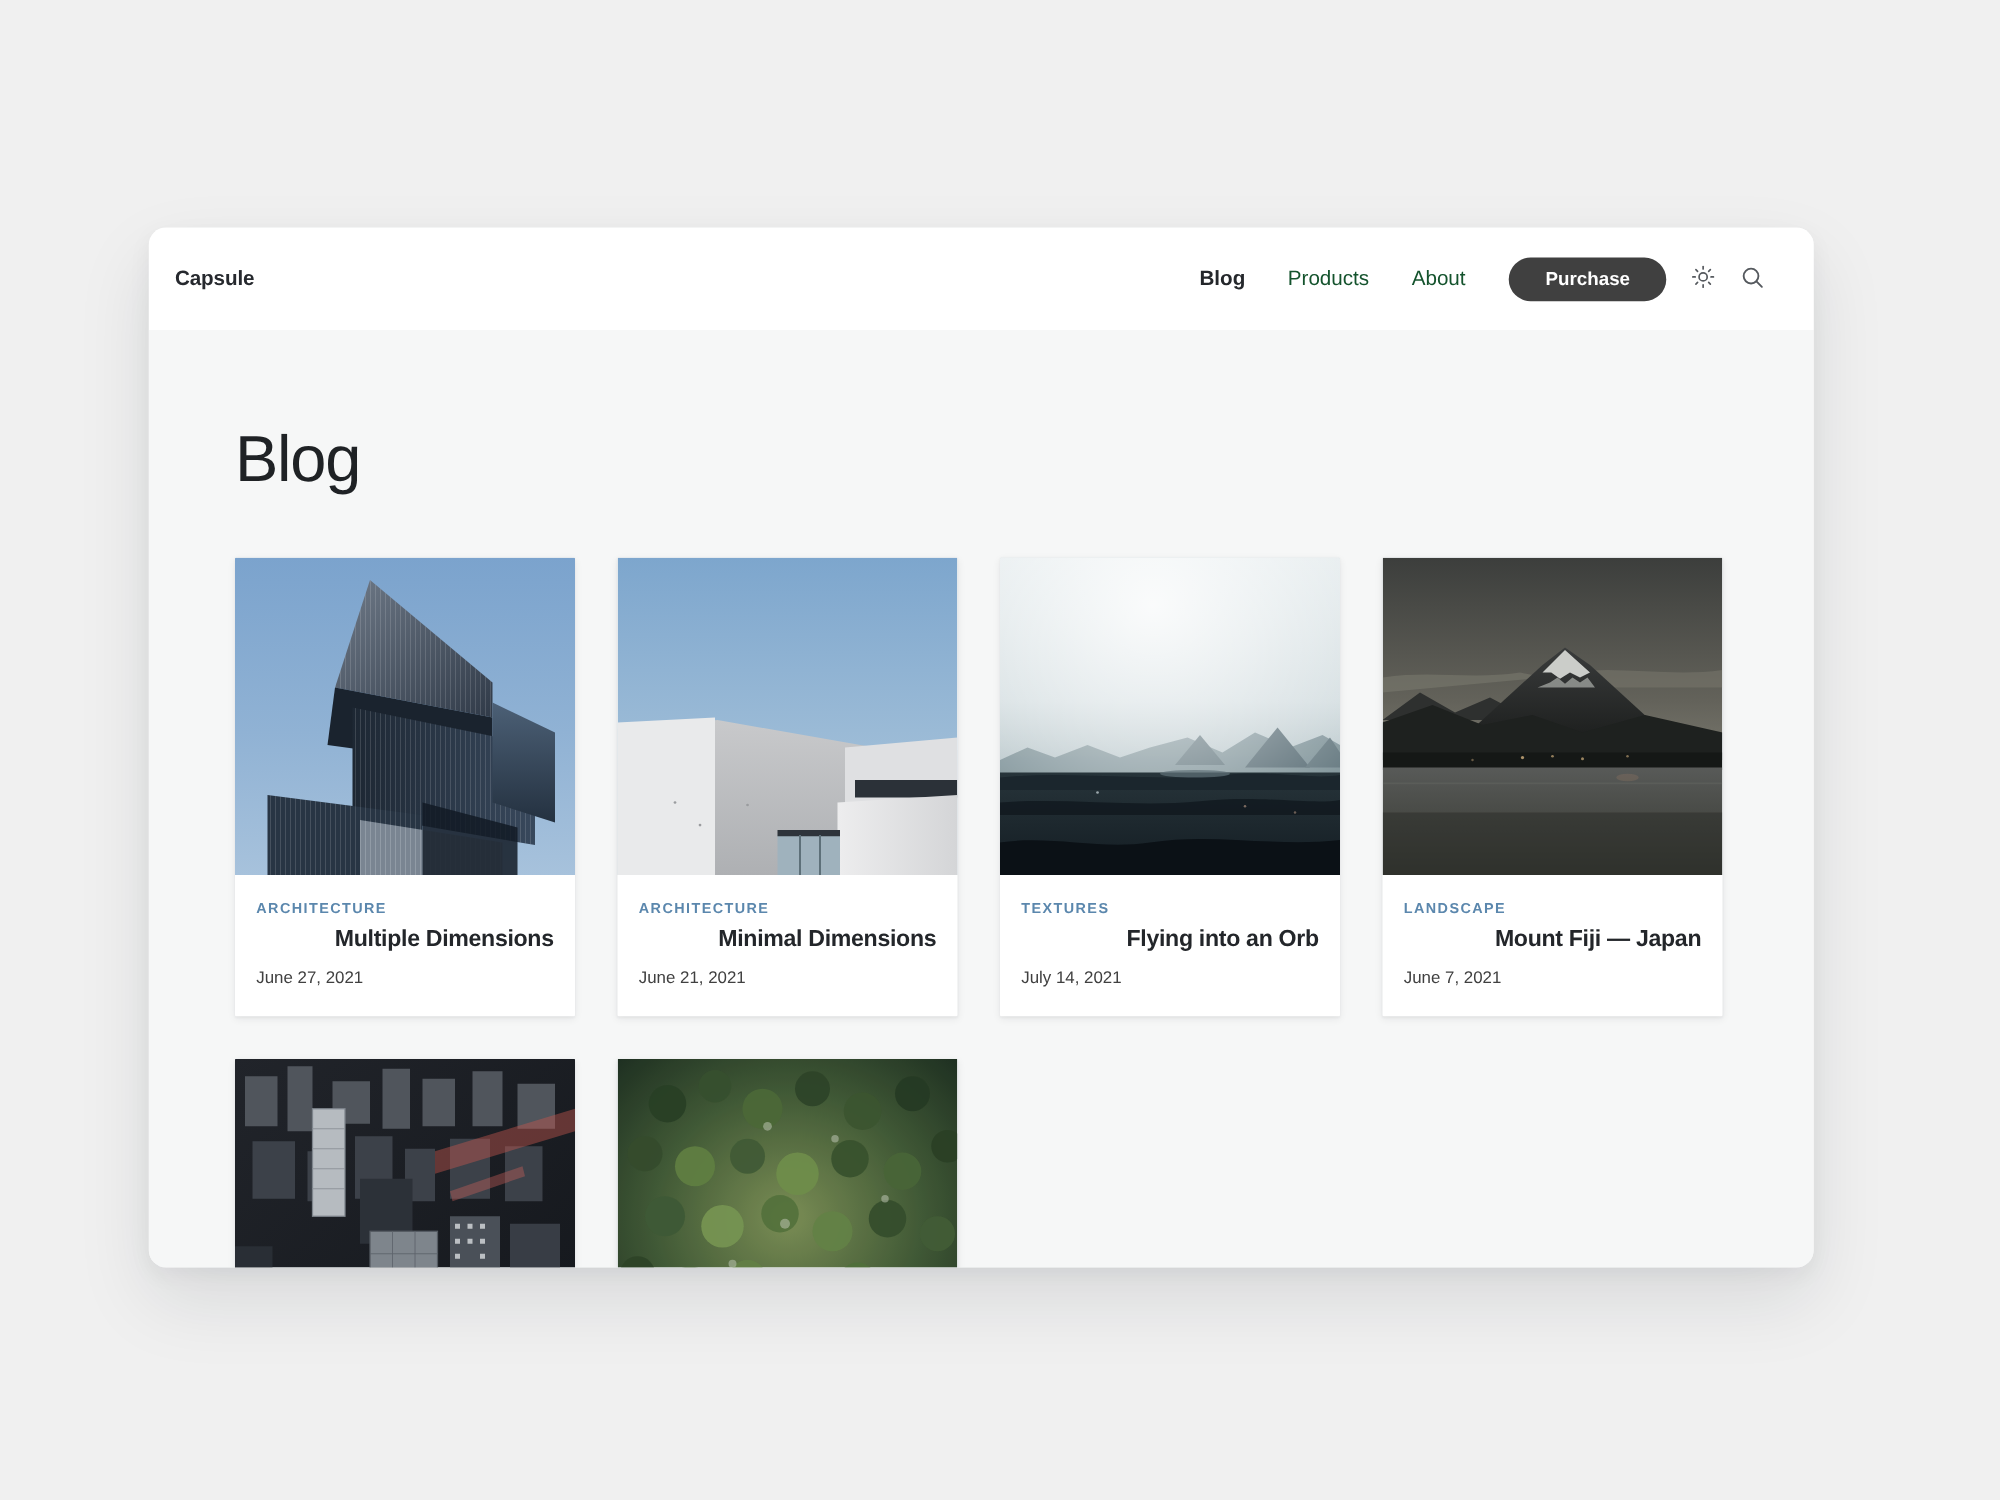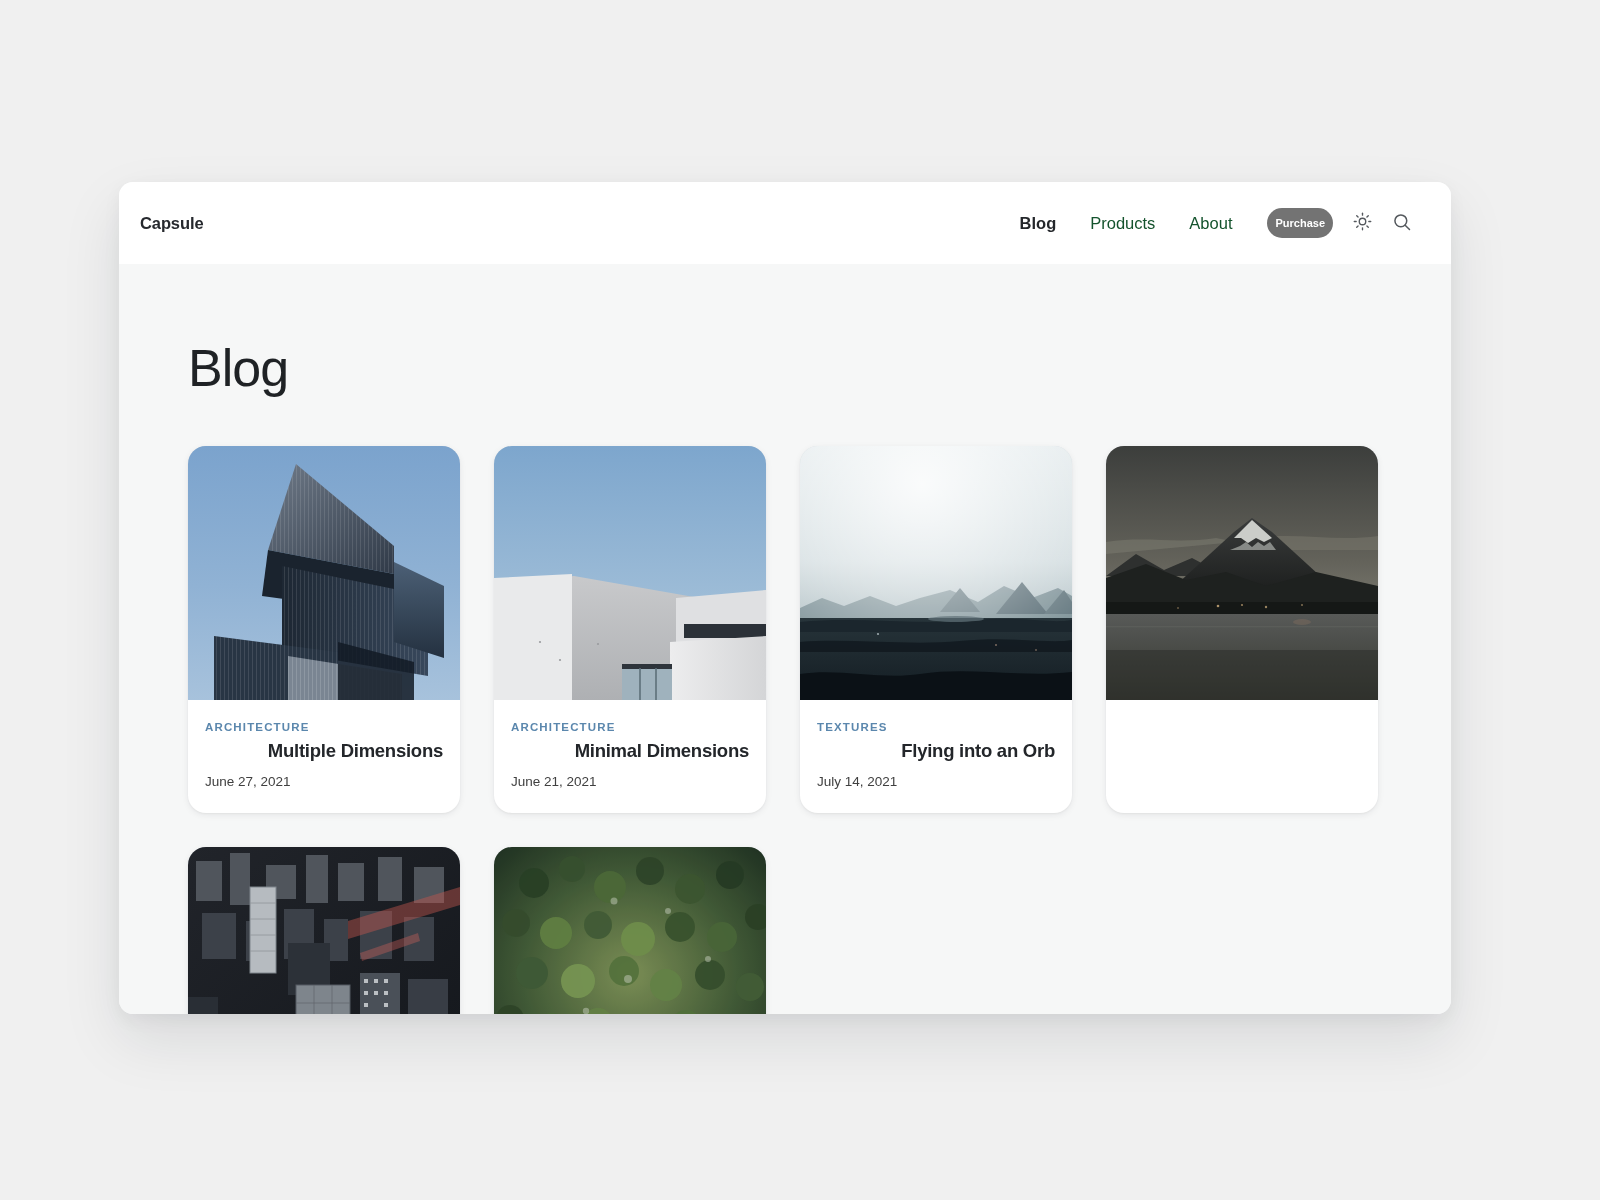--- a/index.html
+++ b/index.html
@@ -54,13 +54,13 @@
 
   .purchase-btn{
     margin-left:18px;
-    background:#737373;
+    background:#404040;
     color:#ffffff;
-    font-size:11px;
+    font-size:15px;
     font-weight:600;
     border:none;
     border-radius:999px;
-    padding:9px 8px;
+    padding:9px 29px;
     cursor:pointer;
     font-family:inherit;
     white-space:nowrap;

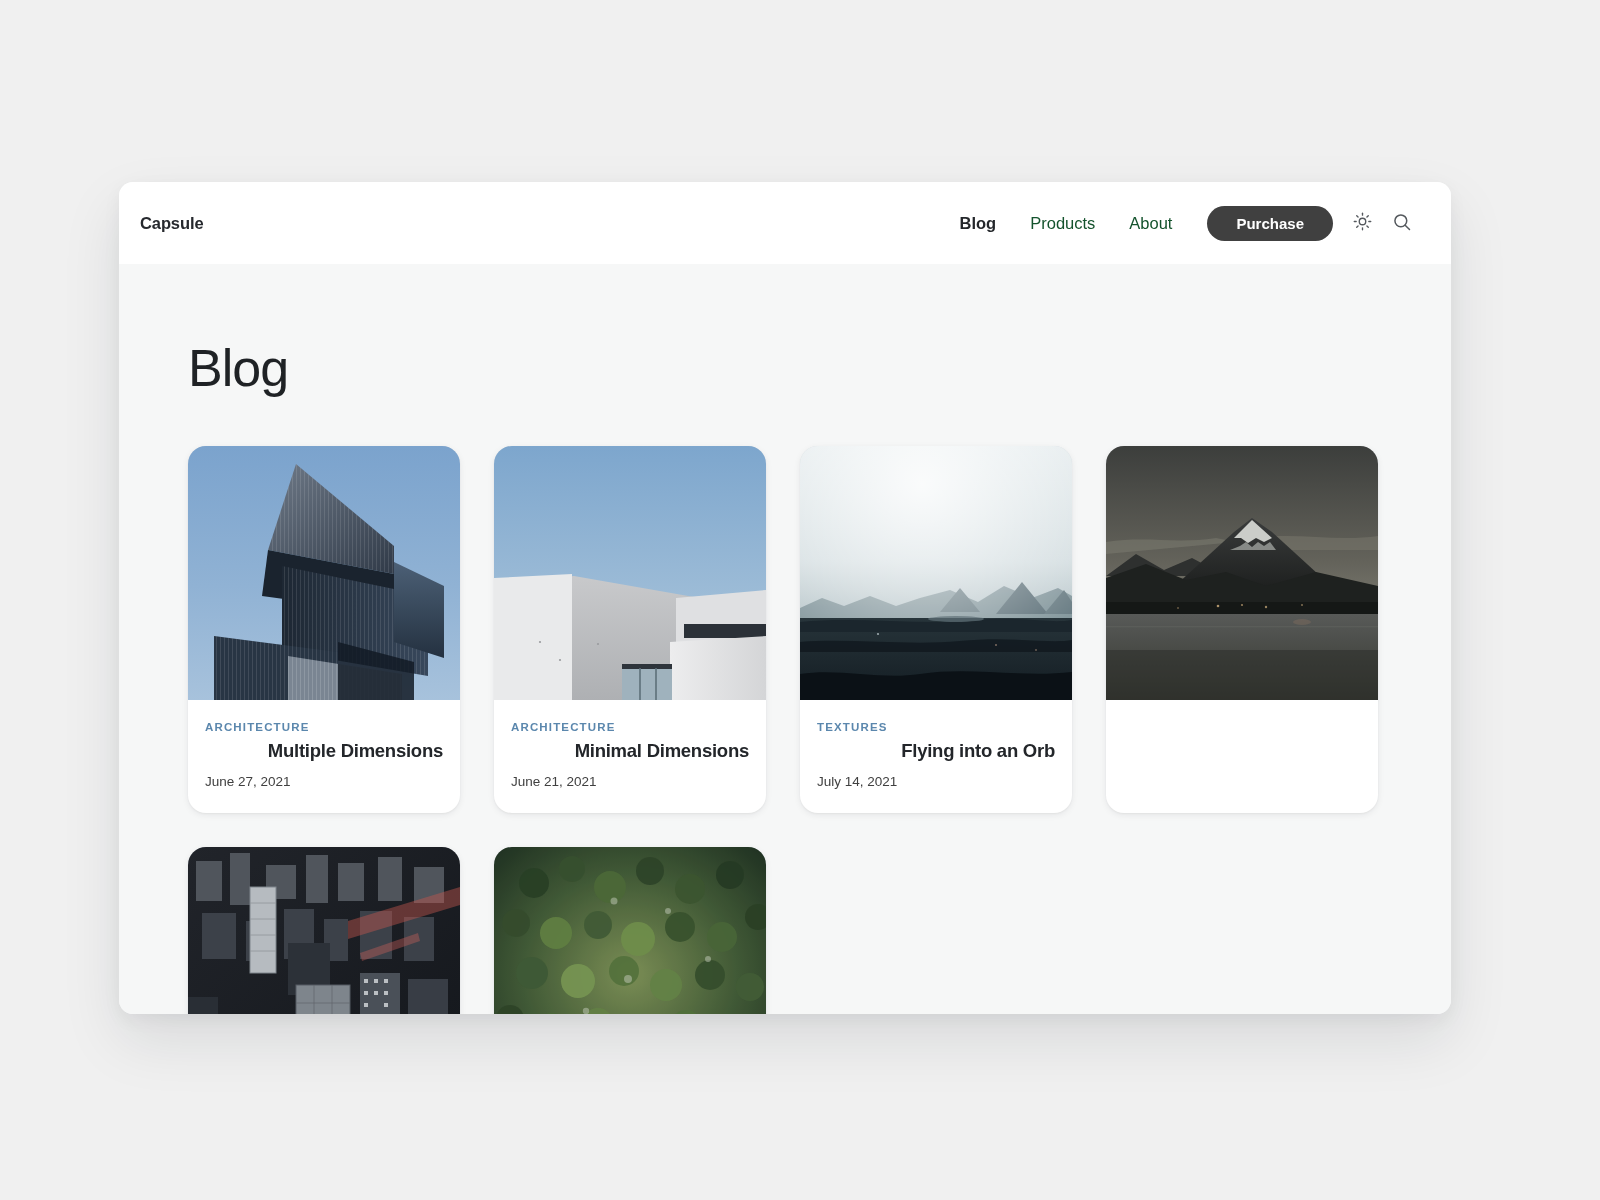--- a/index.html
+++ b/index.html
@@ -100,7 +100,7 @@
   }
   .post-card{
     background:#ffffff;
-    border-radius:18px;
+    border-radius:1px;
     overflow:hidden;
     box-shadow:0 2px 7px rgba(30,35,45,.07),
                0 1px 2px rgba(30,35,45,.05);

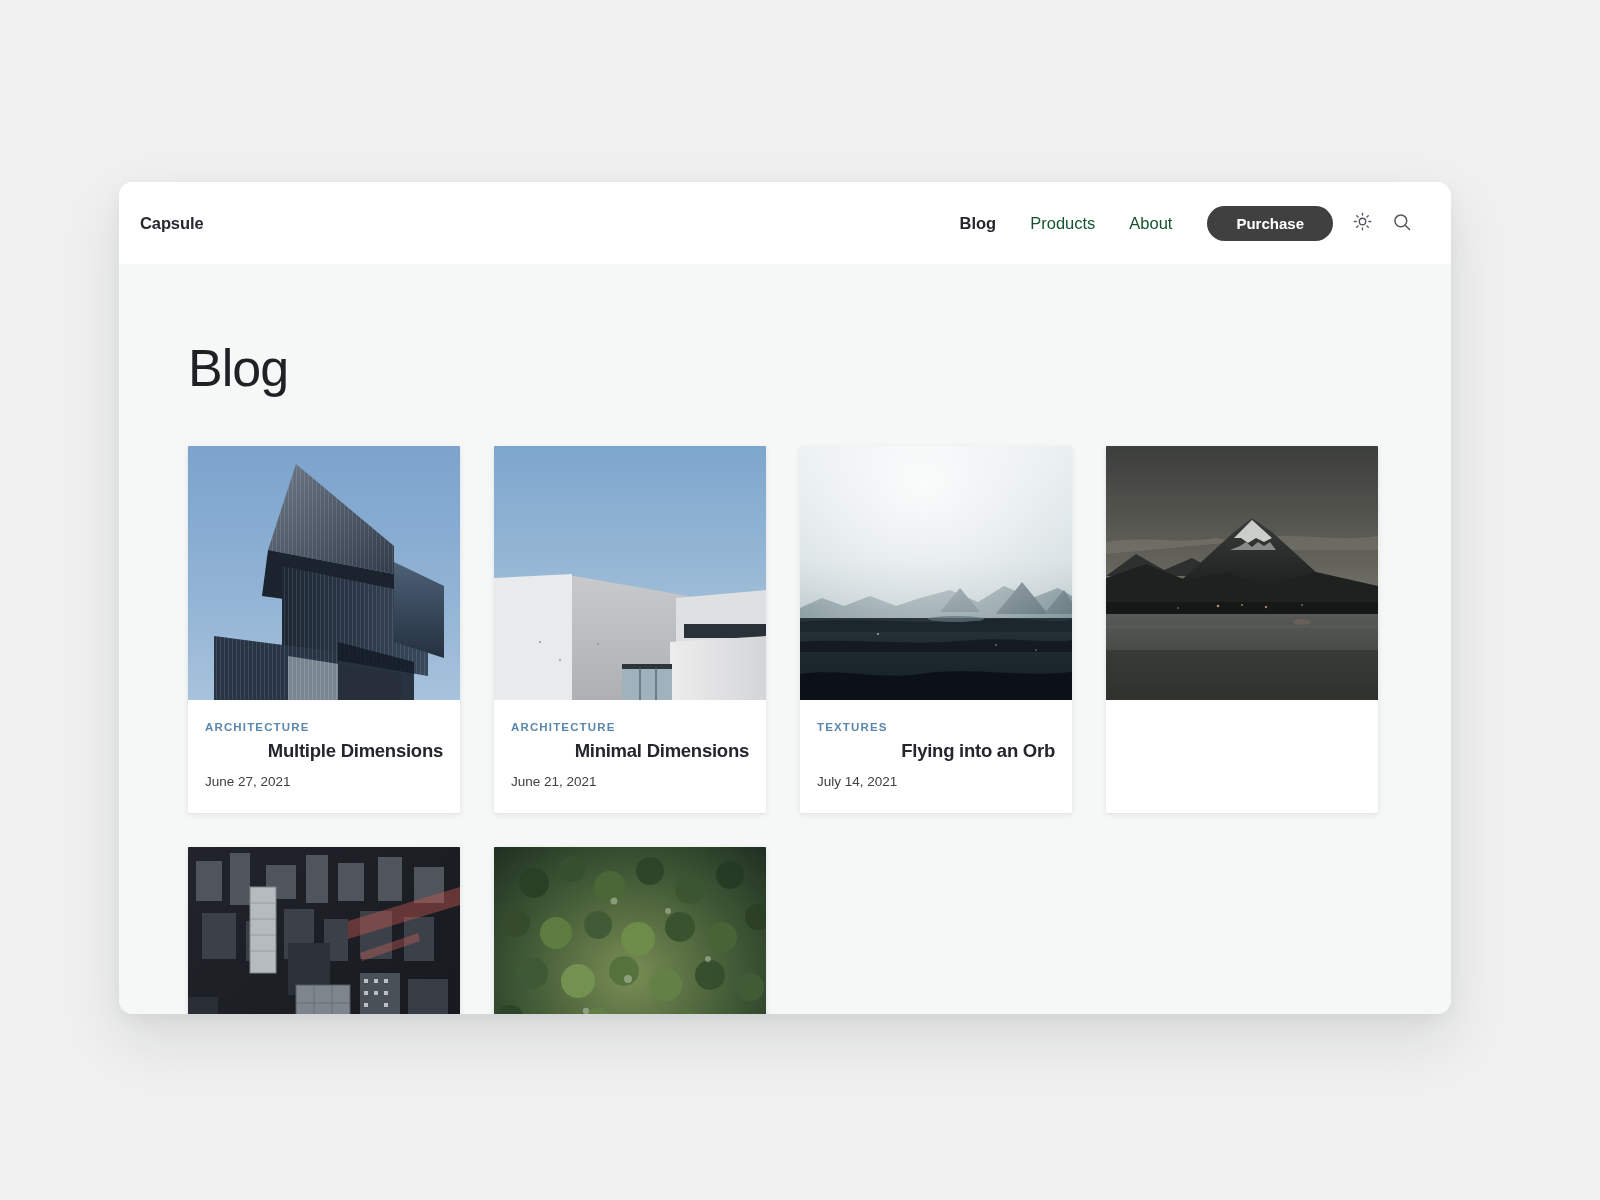--- a/index.html
+++ b/index.html
@@ -350,6 +350,11 @@
             <rect x="0" y="180" width="272" height="1.4" fill="#6a6c66" opacity=".35"></rect>
             <rect x="0" y="204" width="272" height="50" fill="#2c2e29" opacity=".55"></rect>
           </svg>
+        </div>
+        <div class="card-body">
+          <div class="card-category">LANDSCAPE</div>
+          <div class="card-title">Mount Fiji — Japan</div>
+          <div class="card-date">June 7, 2021</div>
         </div>
       </article>
 

